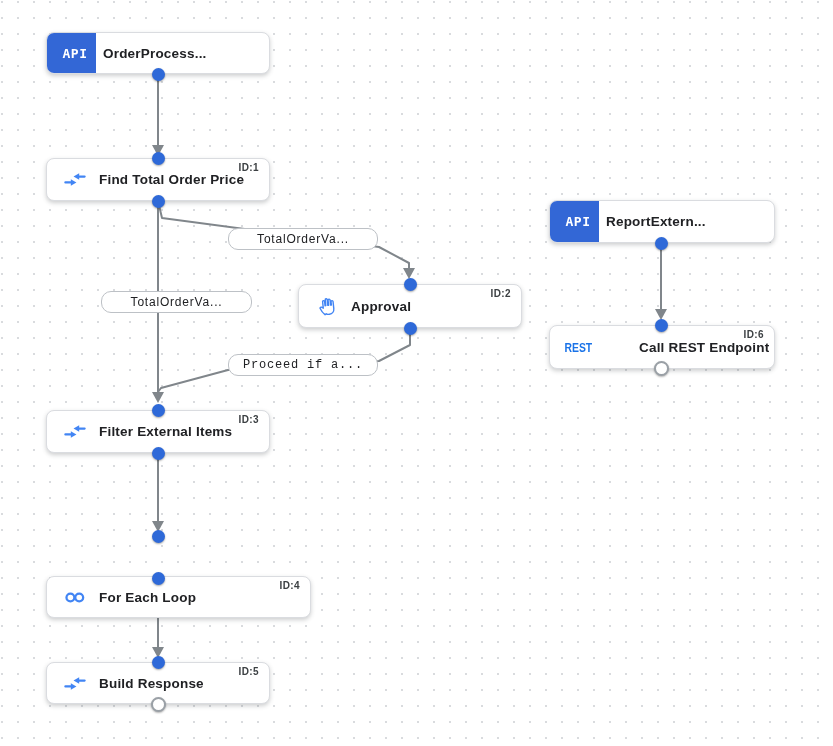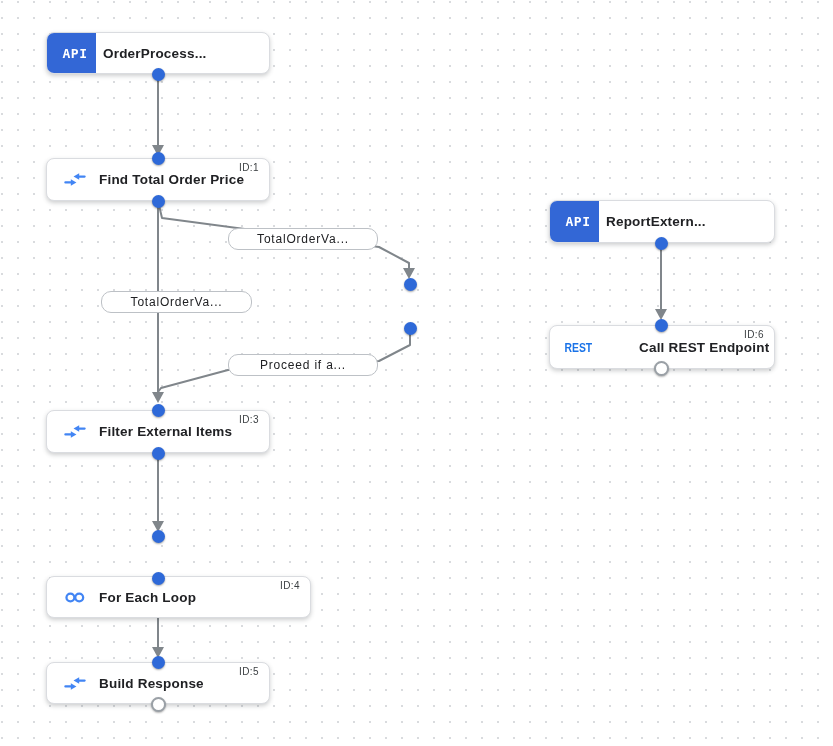--- a/index.html
+++ b/index.html
@@ -38,7 +38,7 @@
   }
   .idtag{
     position:absolute;top:3px;right:10px;font-size:10px;color:#3c4043;
-    letter-spacing:.4px;font-weight:400;
+    letter-spacing:.4px;font-weight:700;
   }
   .elabel{
     position:absolute;z-index:2;height:22px;background:#fff;border:1px solid #bdc1c6;

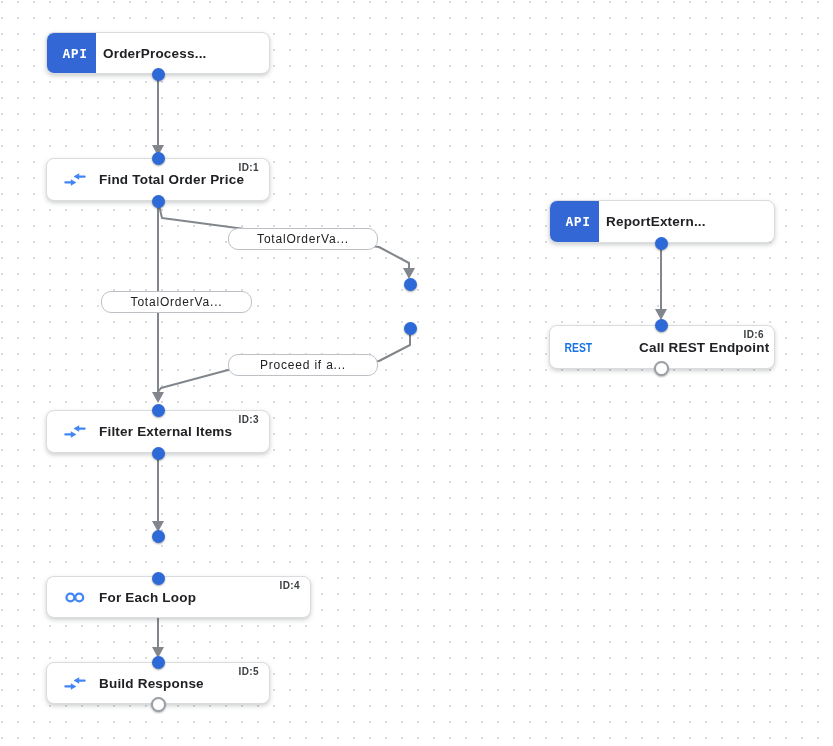--- a/index.html
+++ b/index.html
@@ -99,6 +99,15 @@
     <div class="ntitle">ReportExtern...</div>
   </div>
 
+  <div class="node task" style="left:298px;top:284px;width:224px;height:44px;">
+    <span class="idtag">ID:2</span>
+    <span class="iconbox">
+      <svg width="21" height="21" viewBox="0 0 24 24" style="transform:rotate(-6deg);">
+        <path d="M8.2 21 C6.7 19.6 4.2 15.6 3.4 13.4 c-.4-1 .7-1.9 1.6-1.3 l2 1.3 V6 a1.15 1.15 0 0 1 2.3 0 v4.8 h.9 V4.2 a1.15 1.15 0 0 1 2.3 0 V10.8 h.9 V5 a1.15 1.15 0 0 1 2.3 0 v5.8 h.9 V7 a1.15 1.15 0 0 1 2.3 0 V15.2 c0 3.4-2.3 5.8-5.6 5.8 h-1.4 c-1 0-1.7-.4-2.2-1 z" fill="none" stroke="#4285f4" stroke-width="1.6" stroke-linejoin="round"></path>
+      </svg>
+    </span>
+    <div class="ntitle">Approval</div>
+  </div>
 
   <div class="node task" style="left:549px;top:325px;width:226px;height:44px;padding-left:37px;">
     <span class="idtag">ID:6</span>

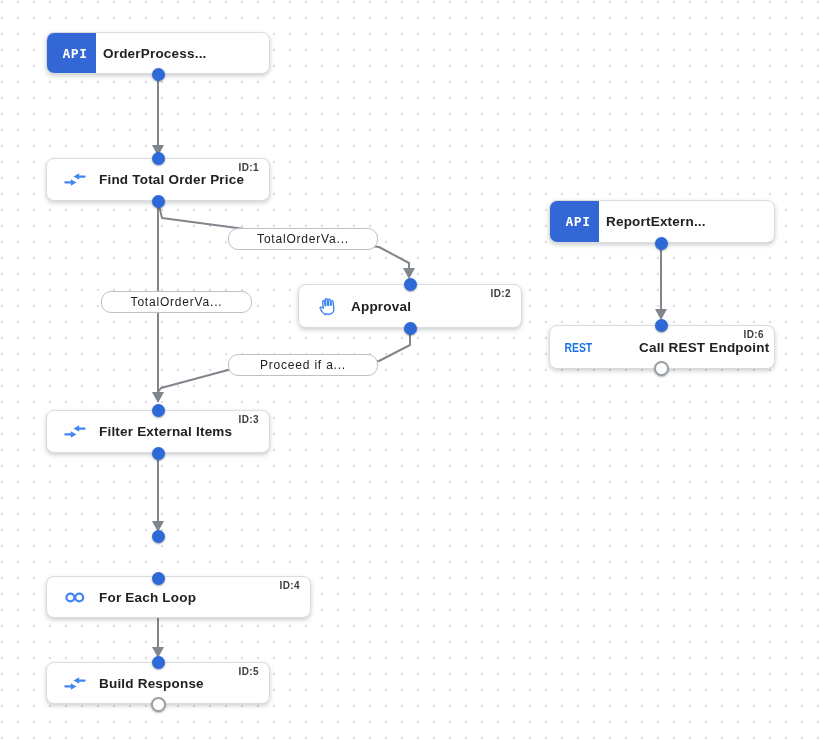--- a/index.html
+++ b/index.html
@@ -156,7 +156,7 @@
 
   <div class="elabel" style="left:228px;top:228px;width:150px;">TotalOrderVa...</div>
   <div class="elabel" style="left:101px;top:291px;width:151px;">TotalOrderVa...</div>
-  <div class="elabel" style="left:228px;top:354px;width:150px;">Proceed if a...</div>
+  <div class="elabel" style="left:228px;top:354px;width:150px;font-family:Liberation Mono, monospace;">Proceed if a...</div>
 
   <div class="port blue" style="left:151.5px;top:67.5px;"></div>
   <div class="port blue" style="left:151.5px;top:151.5px;"></div>

